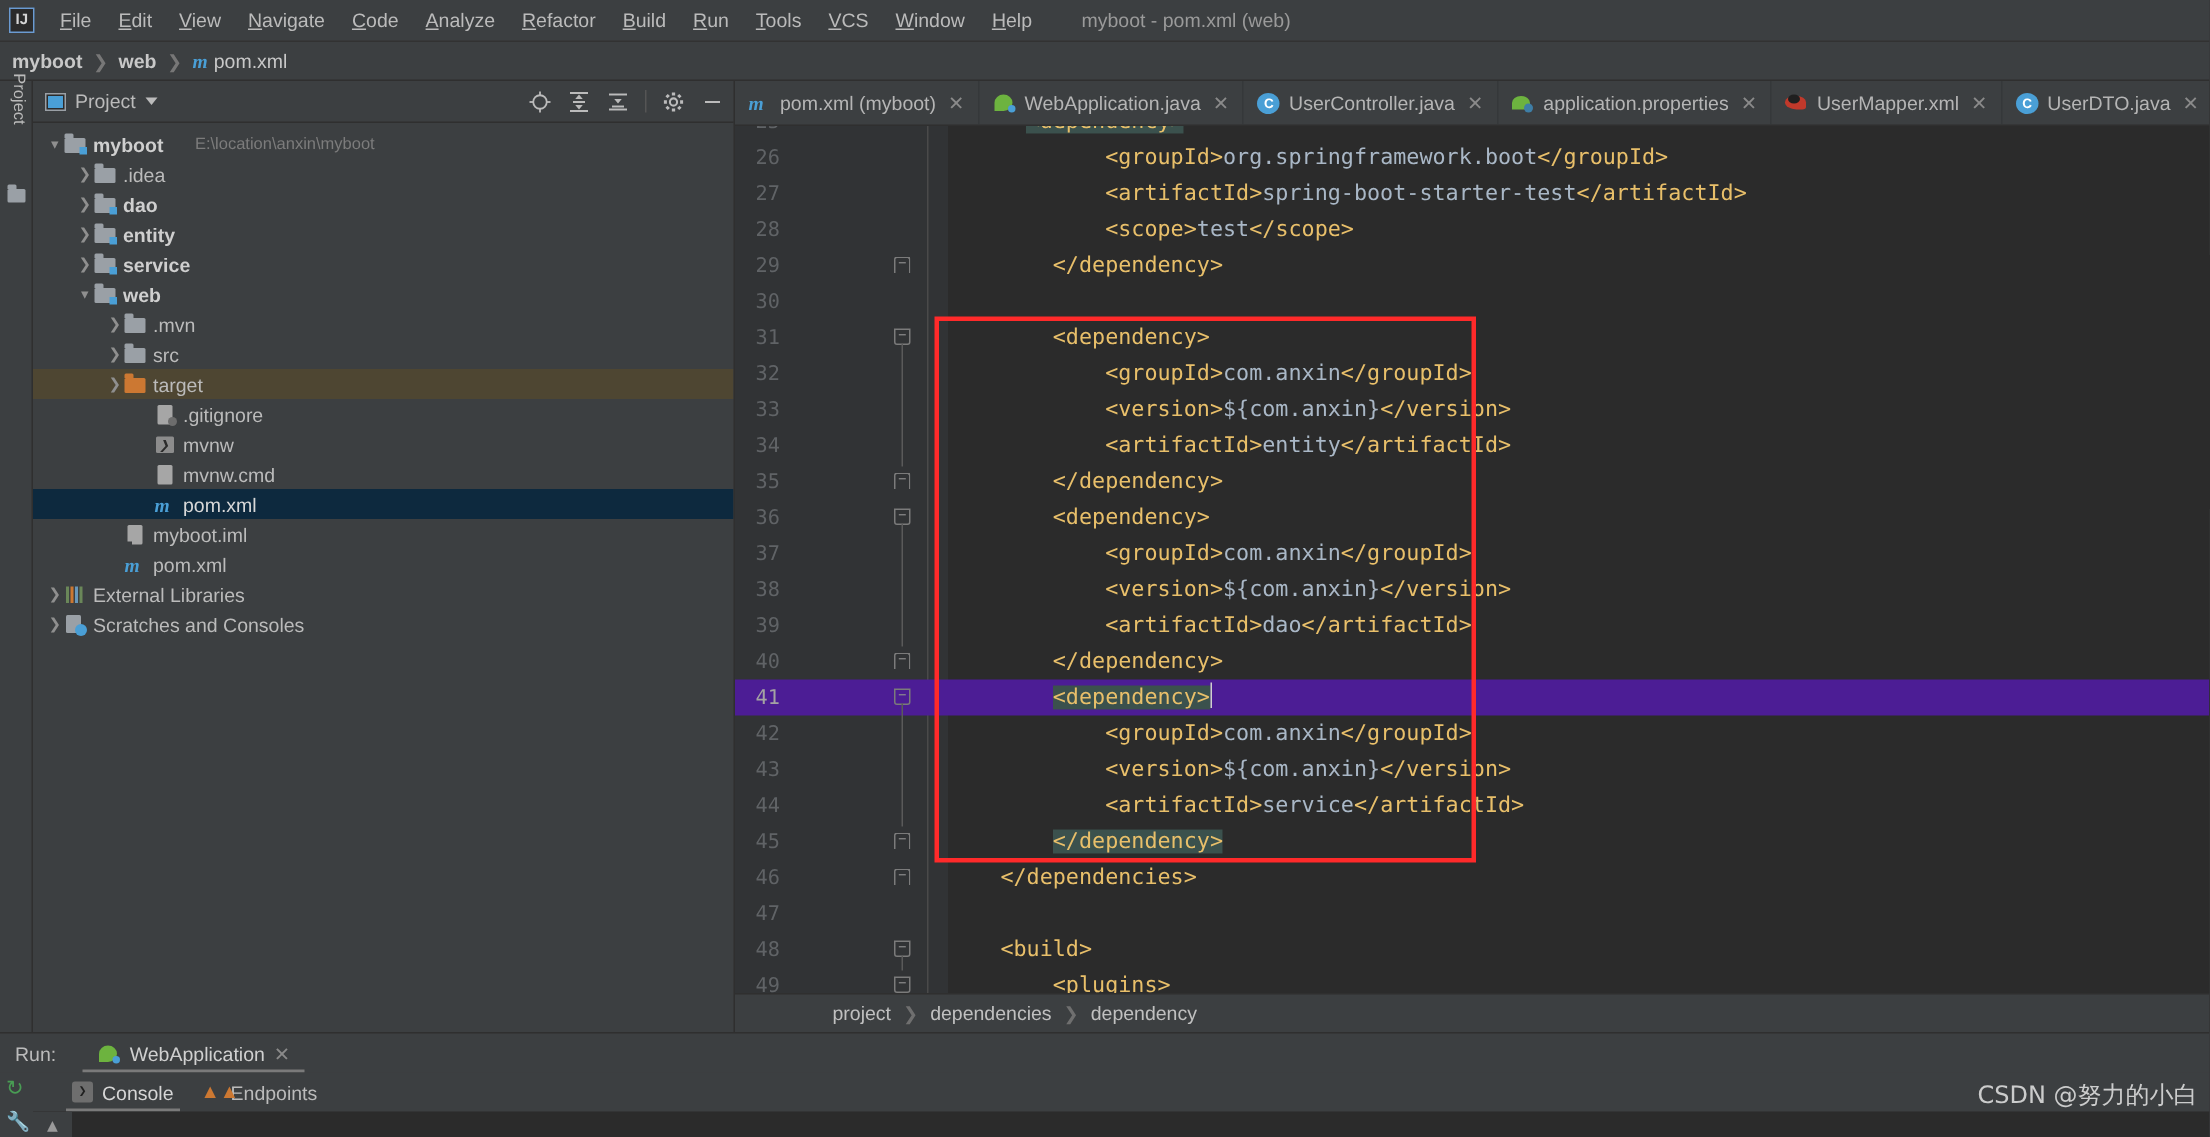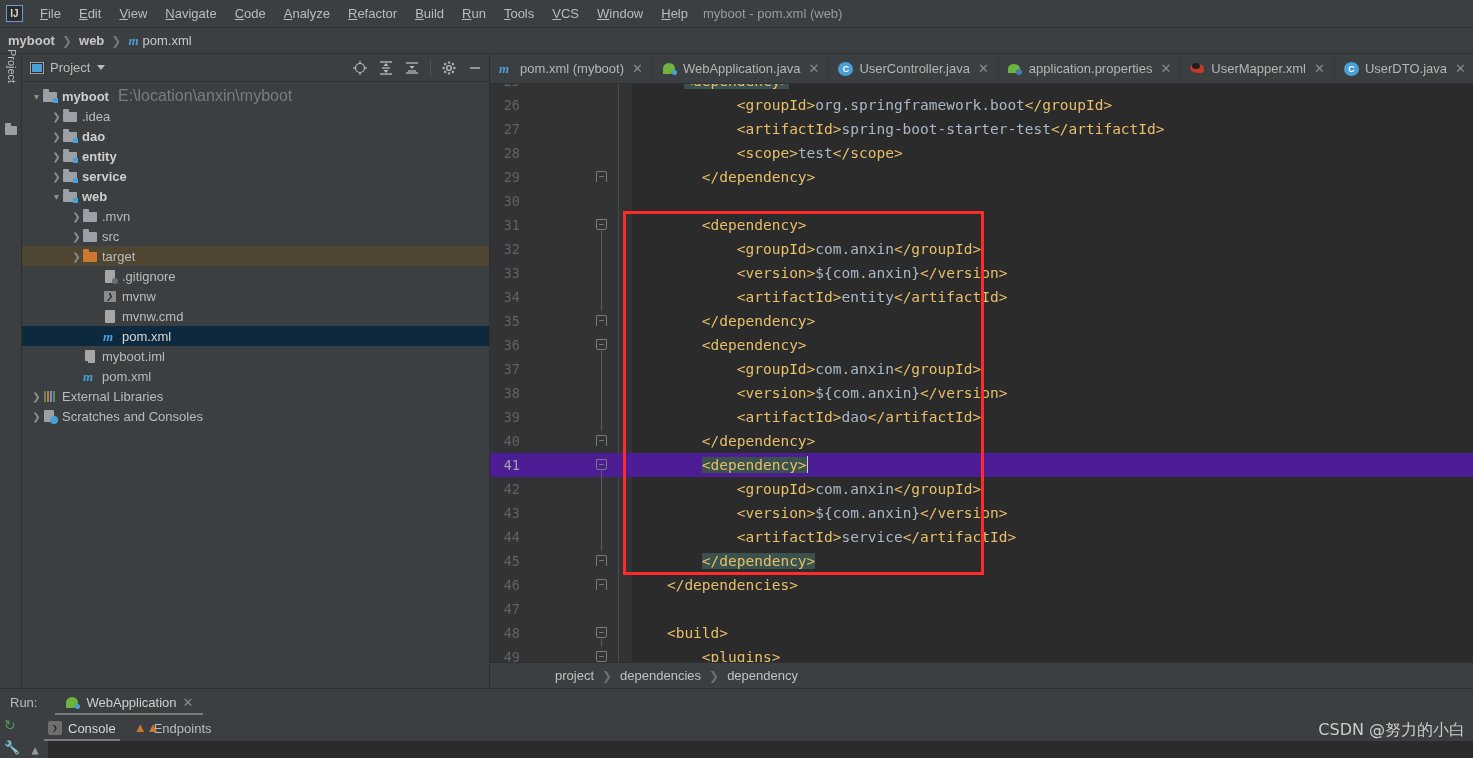--- a/index.html
+++ b/index.html
@@ -26,7 +26,7 @@
   }
   .menu-item .u { text-decoration: underline; }
   #window-title {
-    color: #9a9a9a; font-size: 13px; margin-left: 6px; white-space: nowrap;
+    color: #9a9a9a; font-size: 13px; margin-left: 24px; white-space: nowrap;
   }
 
   

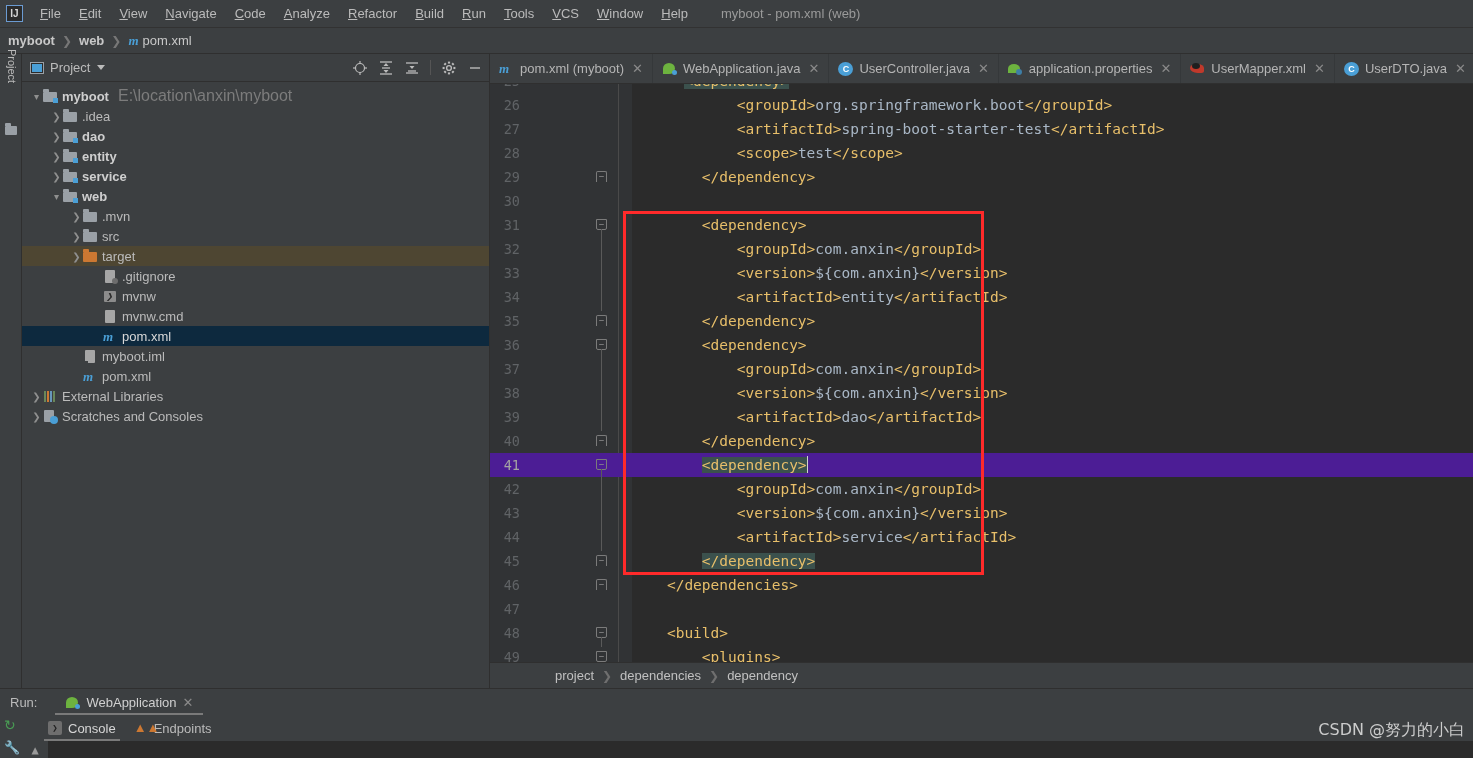--- a/index.html
+++ b/index.html
@@ -106,7 +106,7 @@
   }
   .trow .lbl { margin-left: 4px; }
   .trow .lbl.bold { font-weight: bold; color: #cfcfcf; }
-  .trow .path { color: #7c7c7c; font-size: 16px; margin-left: 9px; }
+  .trow .path { color: #7c7c7c; font-size: 11px; margin-left: 21px; }
 
   .ic { width: 15px; height: 15px; position: relative; flex: 0 0 15px; }
   

